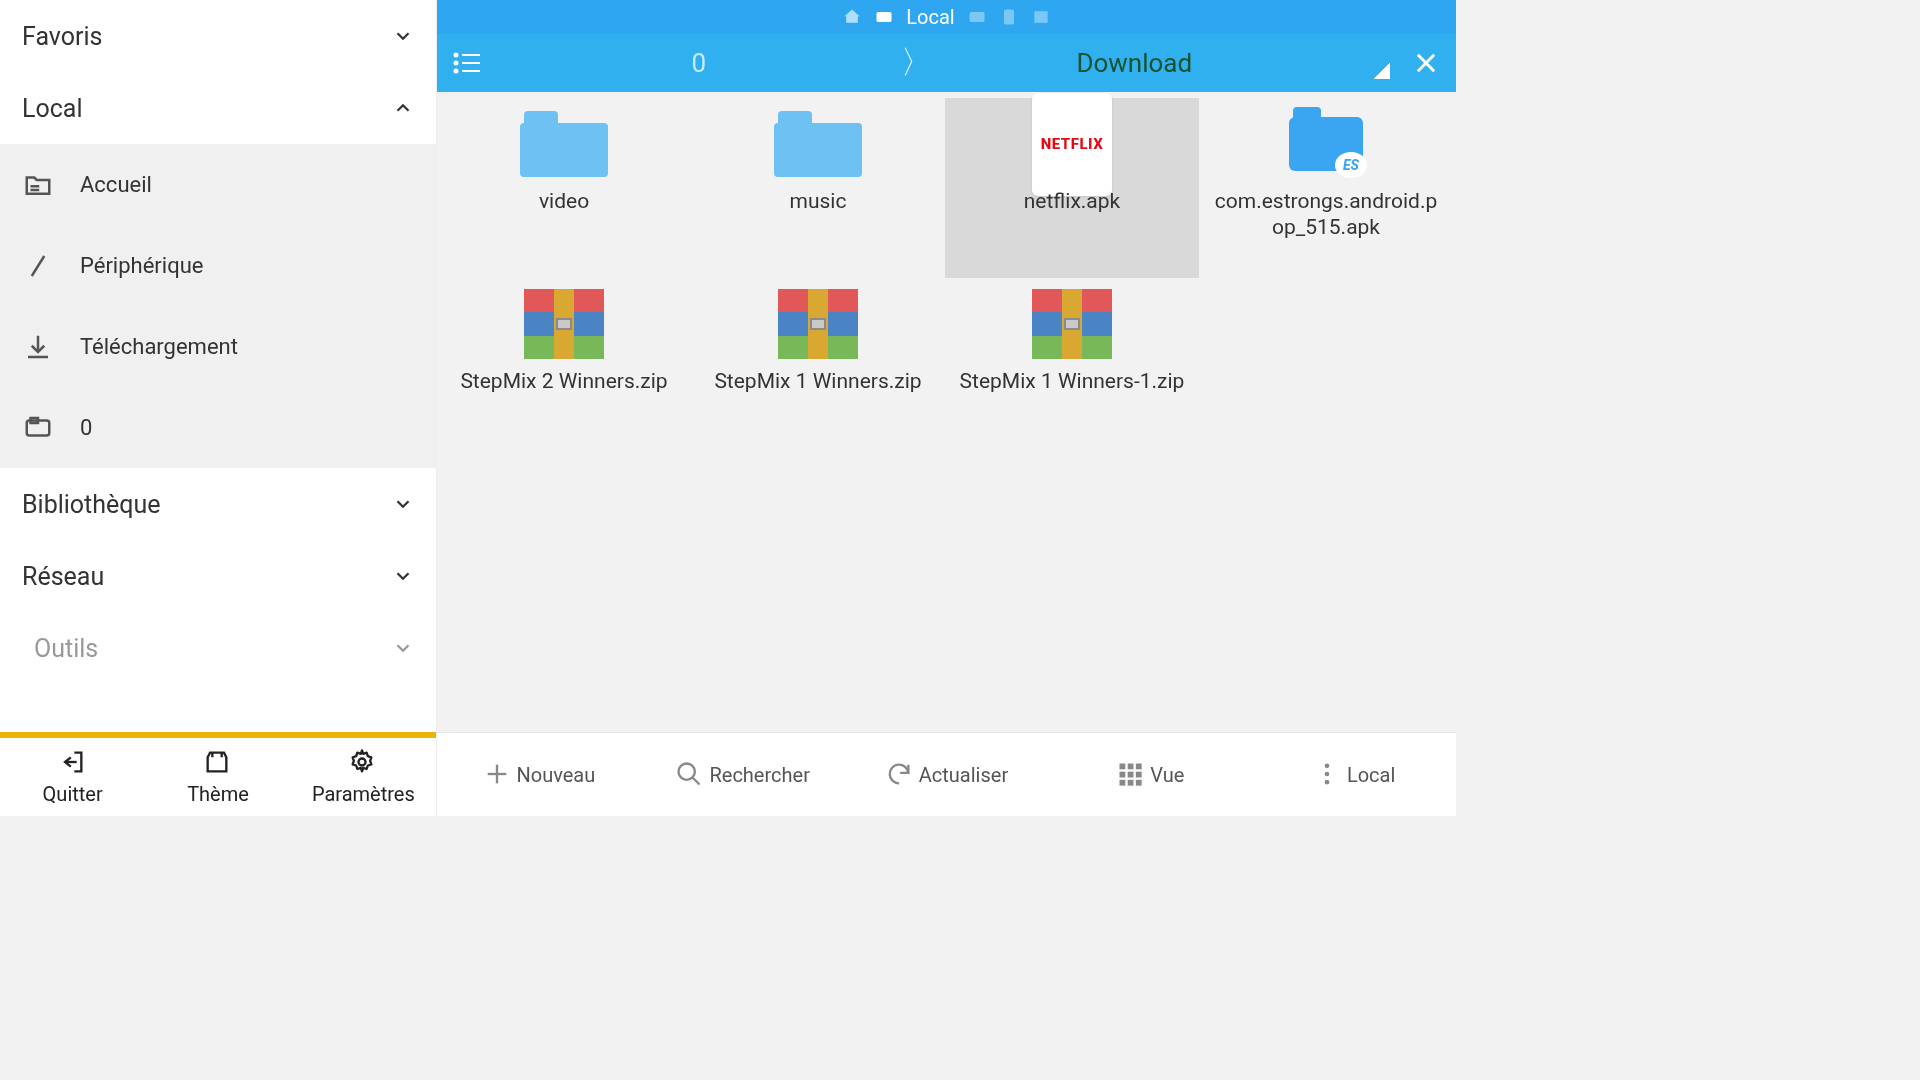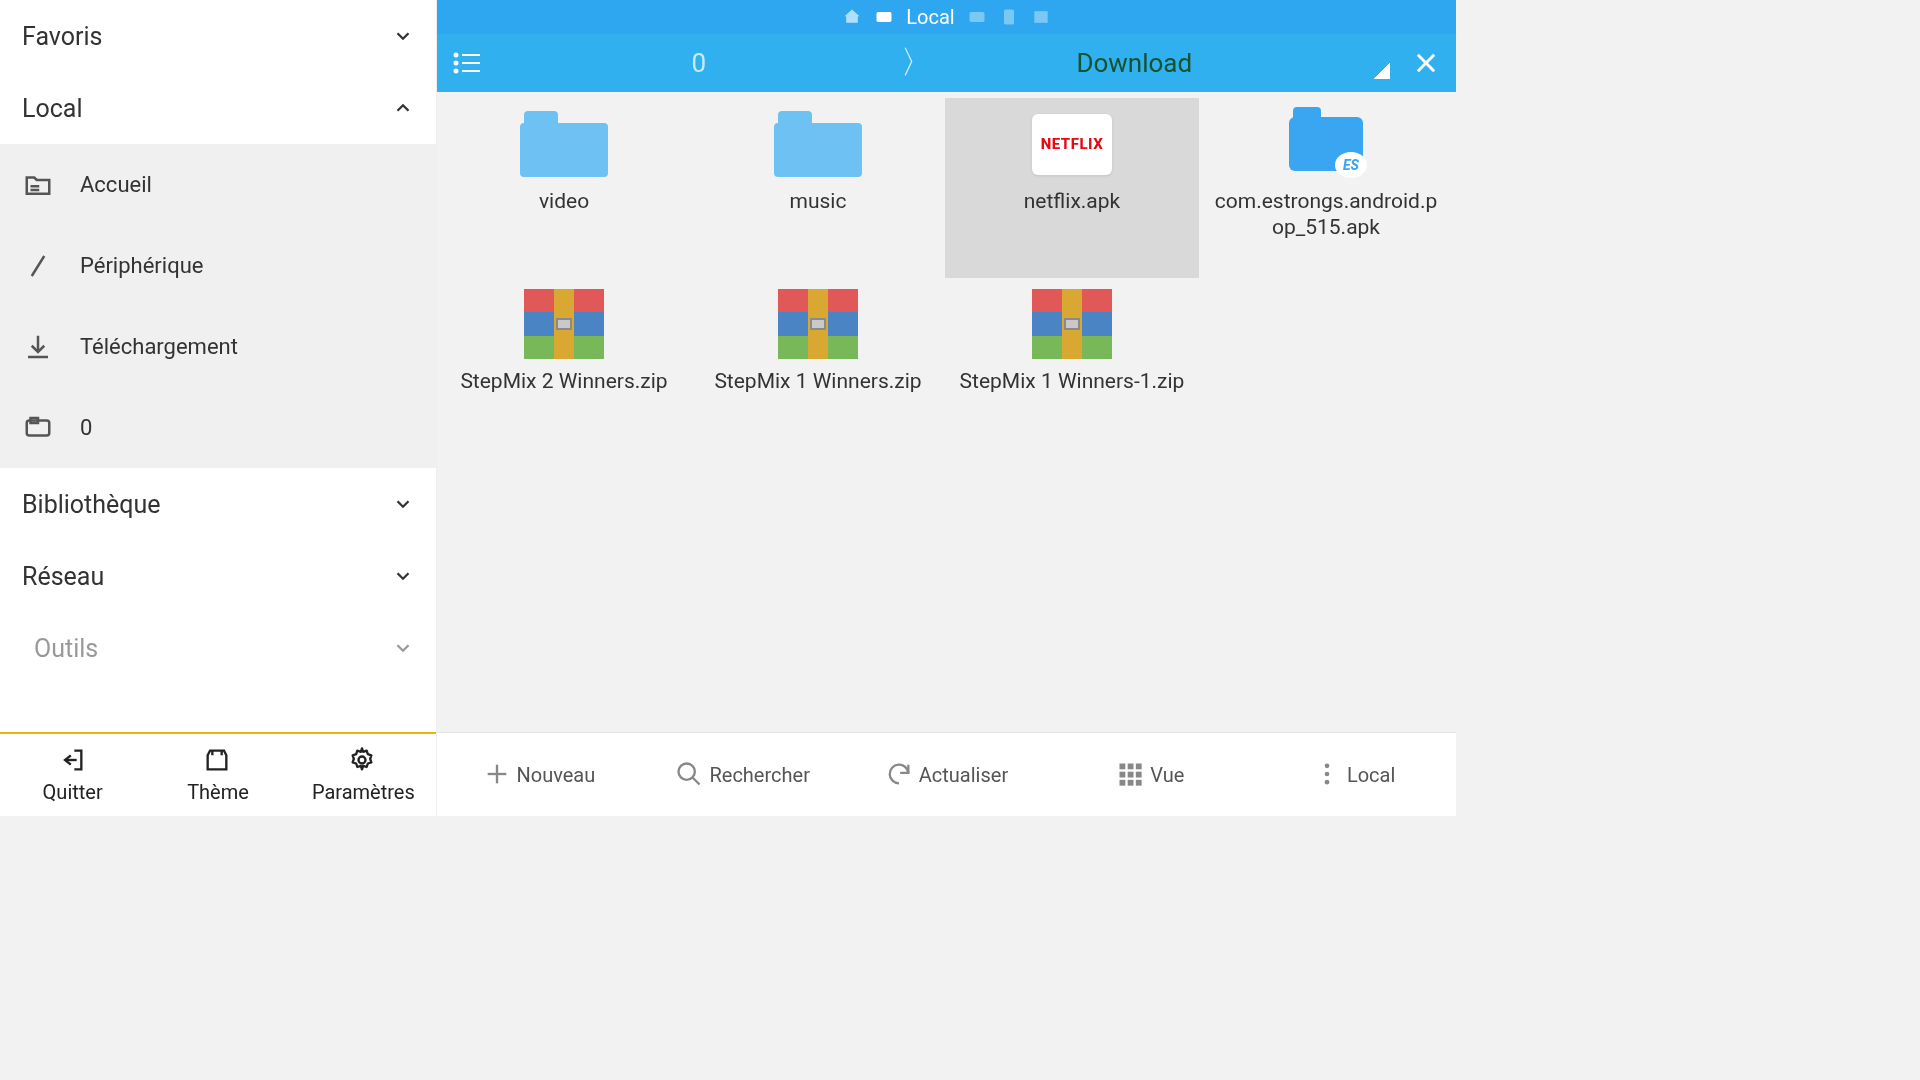--- a/index.html
+++ b/index.html
@@ -85,7 +85,7 @@
       content:""; position:absolute; bottom:0; left:0; width:88px; height:54px; background:#6dc1f3; border-radius:4px;
     }
     
-    .apkbox { width:80px; height:61px; background:#fff; border-radius:6px; display:flex; align-items:center; justify-content:center; box-shadow:0 1px 3px rgba(0,0,0,.1);}
+    .apkbox { width:80px; height:103px; background:#fff; border-radius:6px; display:flex; align-items:center; justify-content:center; box-shadow:0 1px 3px rgba(0,0,0,.1);}
     .netflix { color:#e50914; font-weight:800; font-size:15px; letter-spacing:0.5px;}
     .es-icon { position:relative; }
     .es-folder { width:74px; height:54px; background:#3aa5f0; border-radius:6px; position:relative;}

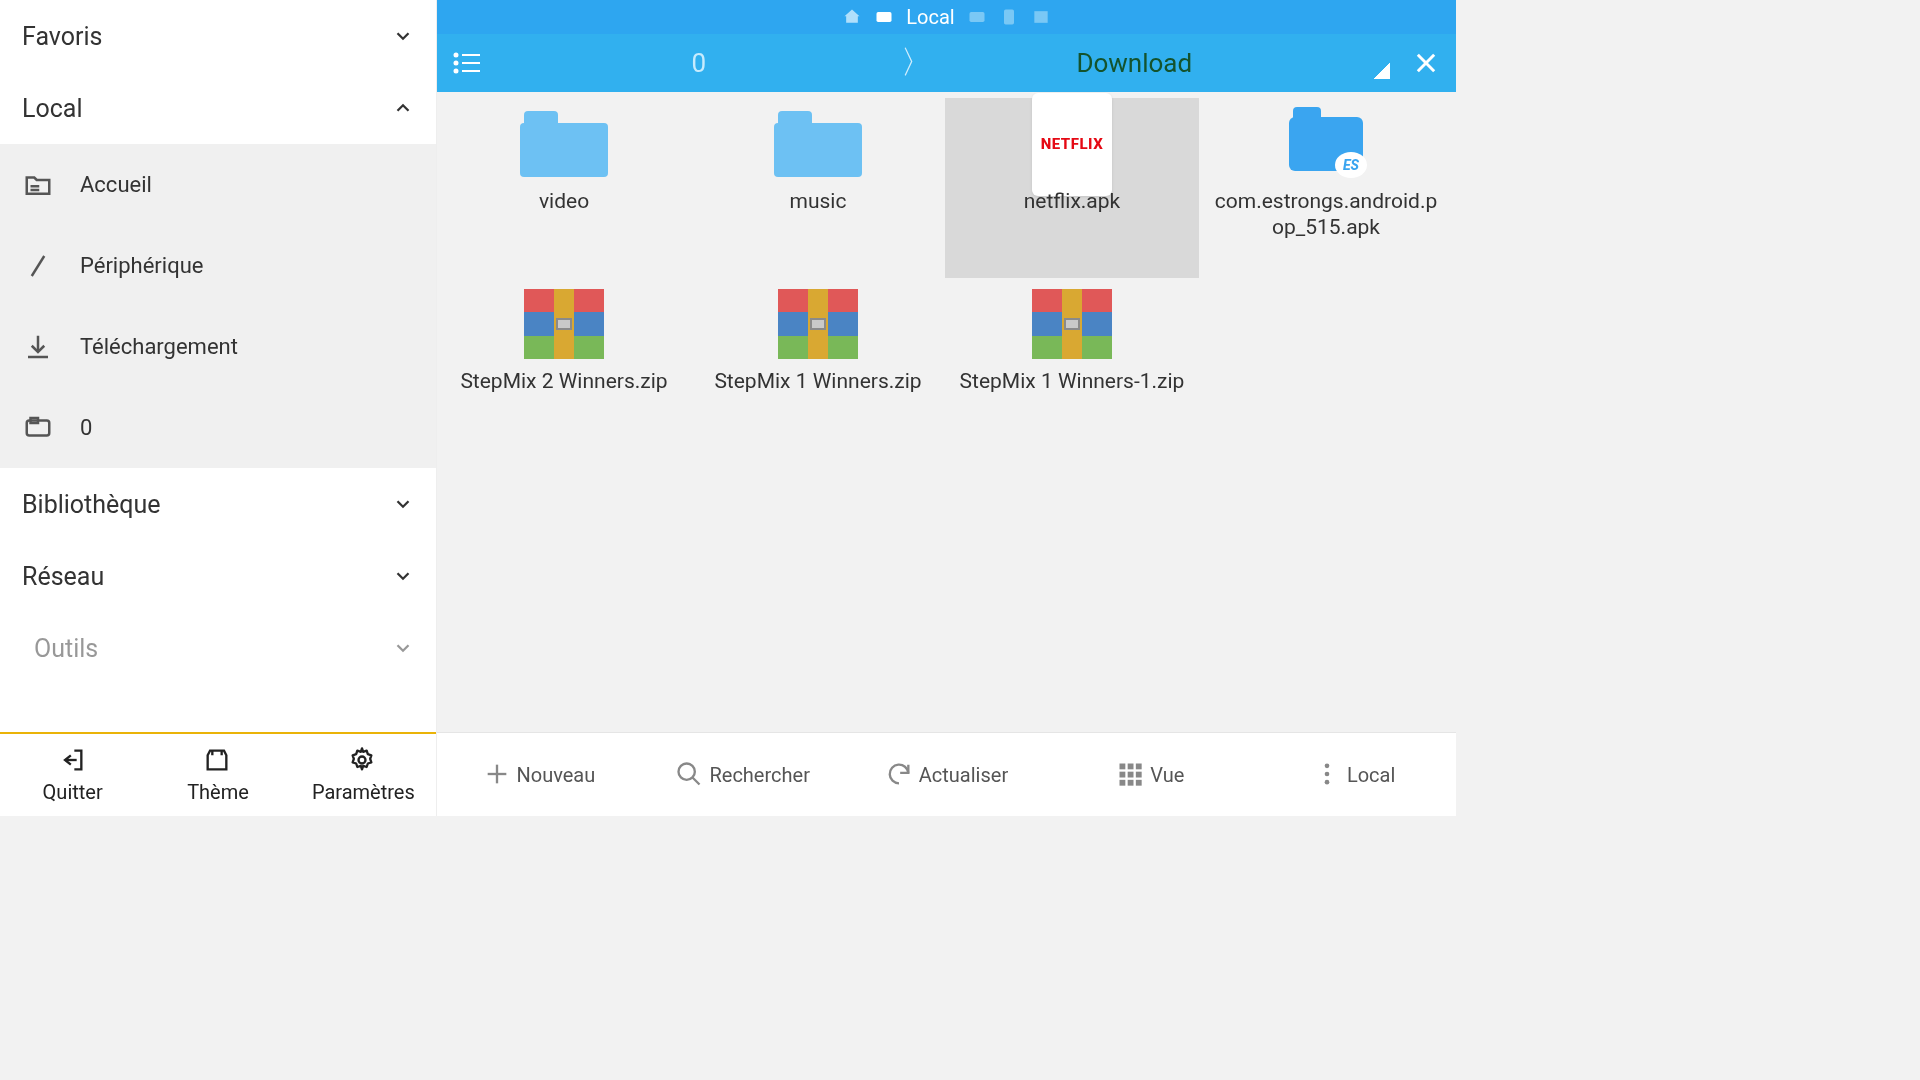--- a/index.html
+++ b/index.html
@@ -42,7 +42,7 @@
     .sb-item .sb-icon { width: 32px; height: 32px; display:flex; align-items:center; justify-content:center; color:#555;}
     .sb-item .sb-trail { margin-left:auto; width:32px; height:32px; display:flex;align-items:center;justify-content:center;color:#2ea6f0;}
     .sb-bottom {
-      display:flex; height: 84px; background:#fff; border-top:2px solid #eab308;
+      display:flex; height: 84px; background:#fff; border-top:6px solid #eab308;
     }
     .sb-bot-btn { flex:1; display:flex; flex-direction:column; align-items:center; justify-content:center; gap:4px; font-size:20px; color:#222;}
     .sb-bot-btn .bicon { width:30px; height:30px; color:#222;}

